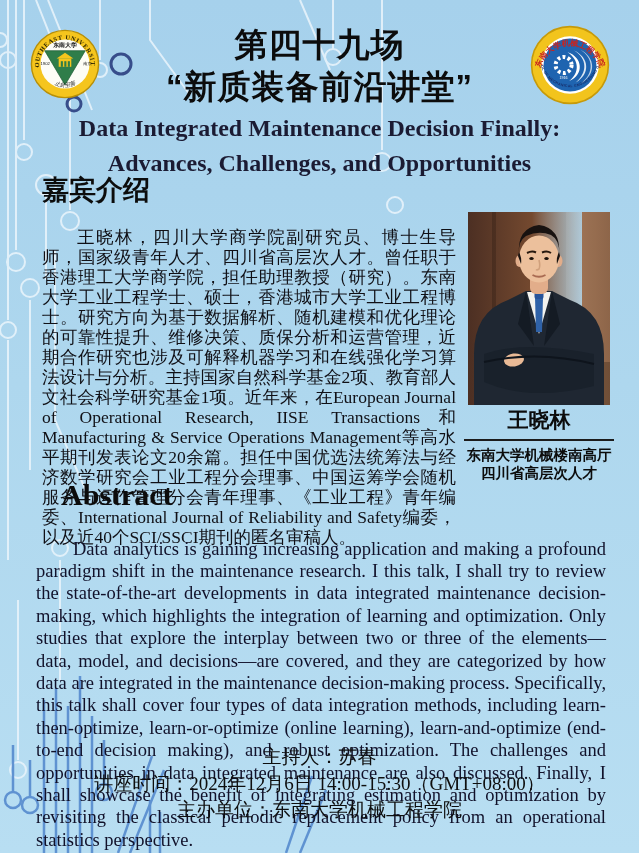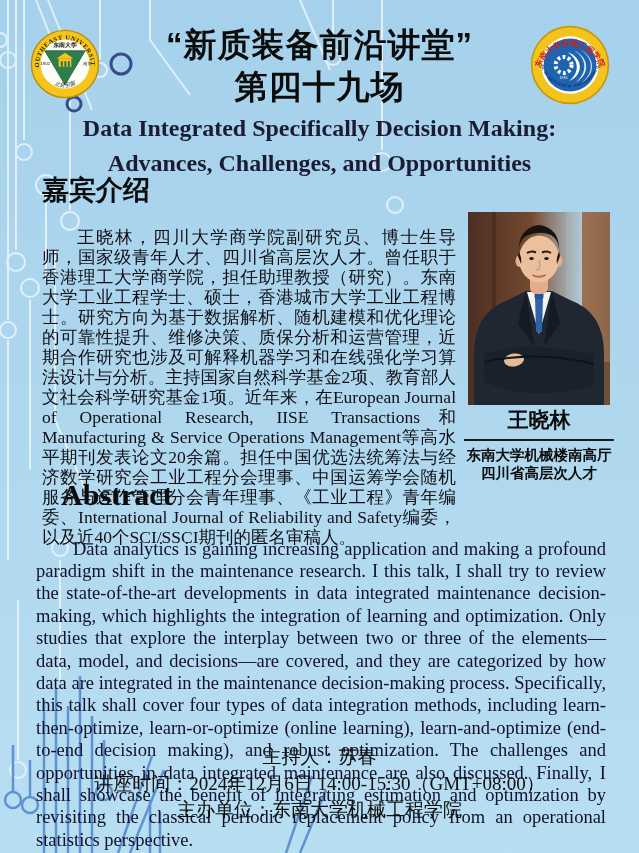--- a/index.html
+++ b/index.html
@@ -143,8 +143,8 @@
   </svg>
 
   <div class="layer cn-title">
+    <div>第四十九场</div>
     <div>“新质装备前沿讲堂”</div>
-    <div>第四十九场</div>
   </div>
 
   <div class="layer en-title">

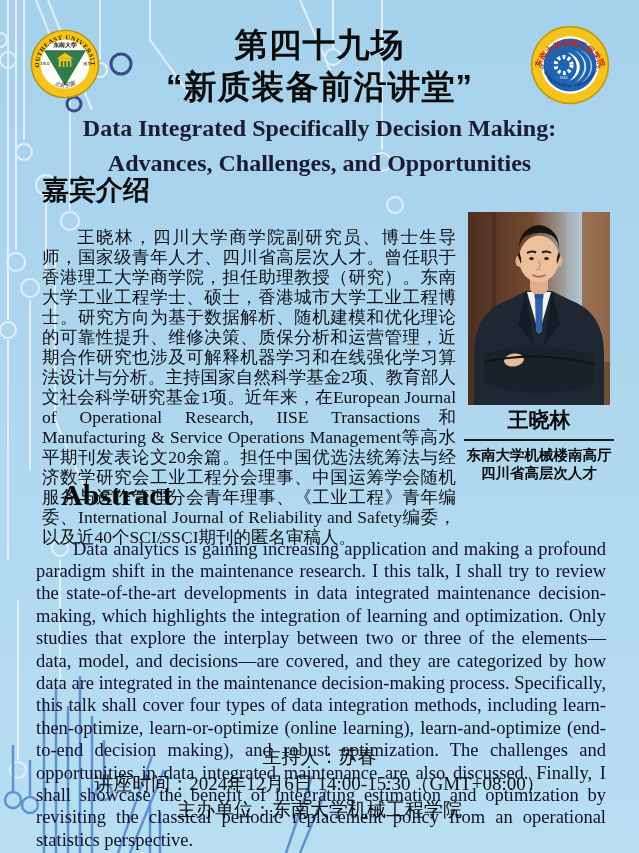--- a/index.html
+++ b/index.html
@@ -148,7 +148,7 @@
   </div>
 
   <div class="layer en-title">
-    <div>Data Integrated Specifically Decision Making:</div>
+    <div>Data Integrated Maintenance Decision Finally:</div>
     <div>Advances, Challenges, and Opportunities</div>
   </div>
 

